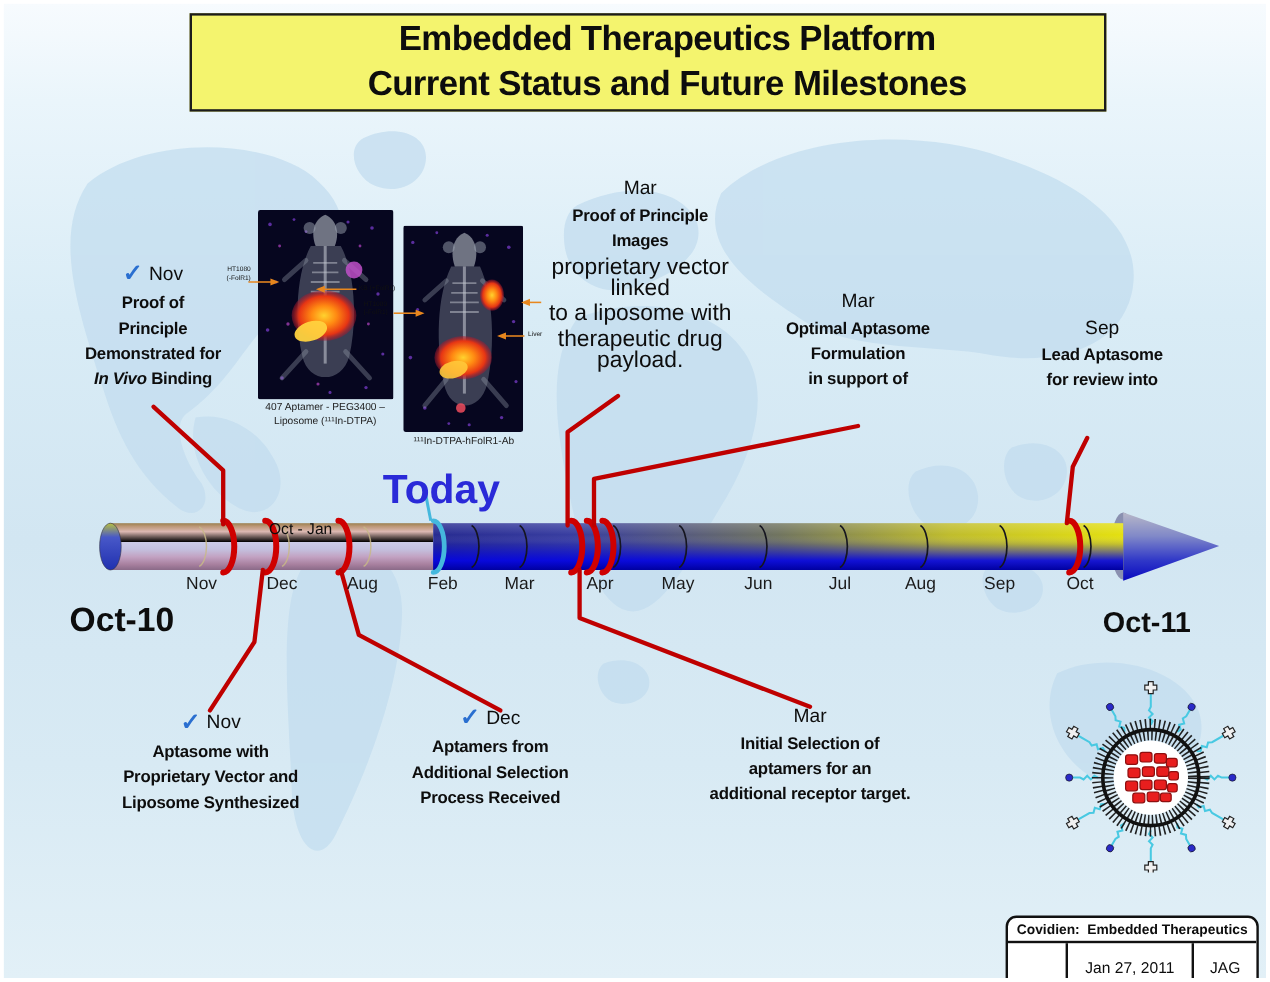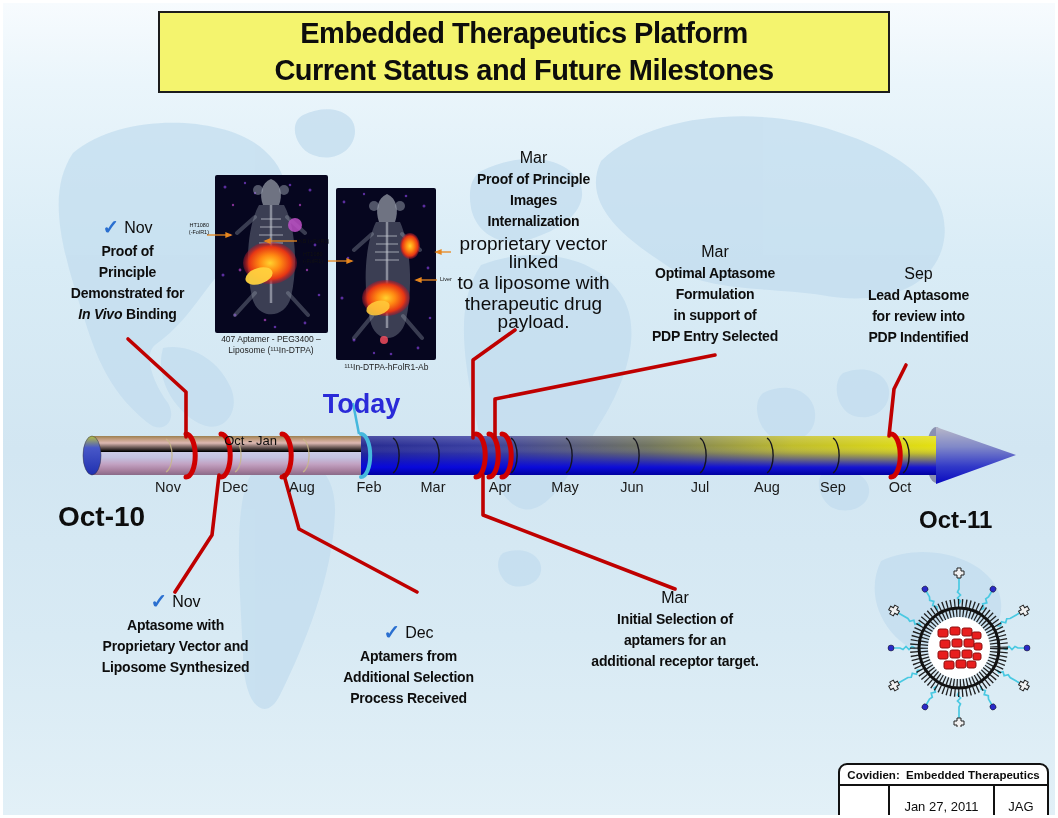--- a/index.html
+++ b/index.html
@@ -64,7 +64,7 @@
     </g>
   </svg>
 
-  <div class="title-box" style="background:#f4f46e;">
+  <div class="title-box" style="background:#f4f46e;padding-left:32px;">
     <div>Embedded Therapeutics Platform</div>
     <div>Current Status and Future Milestones</div>
   </div>

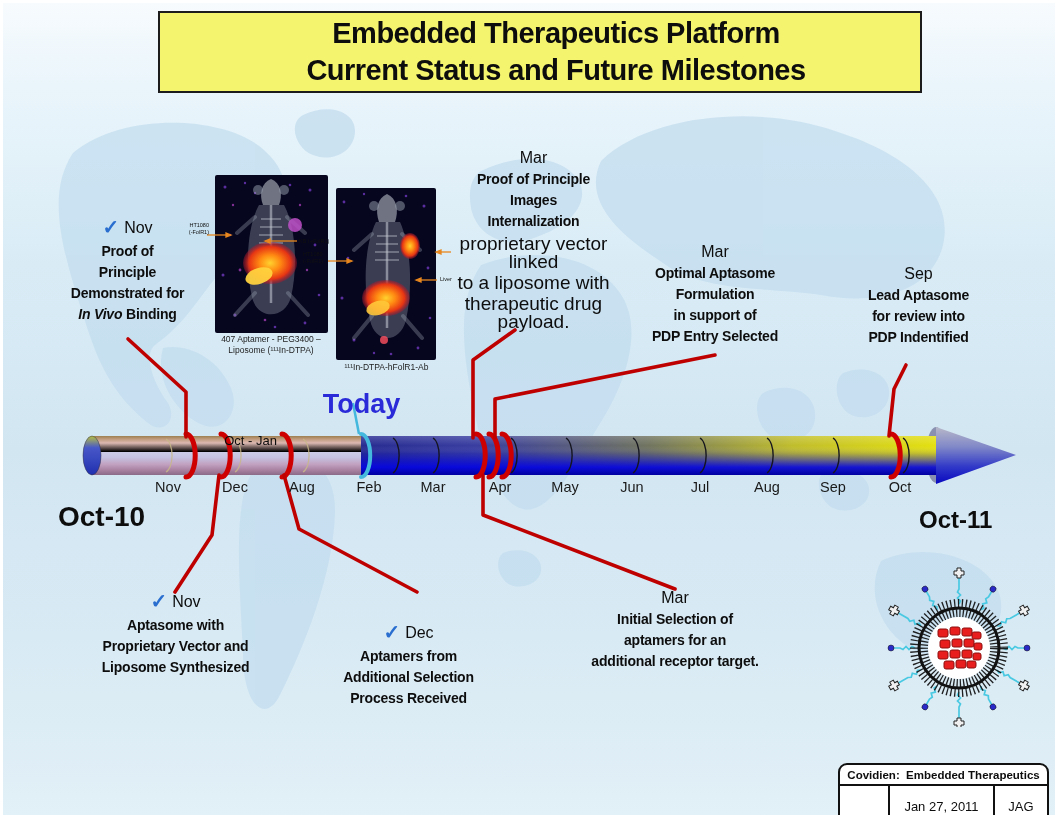--- a/index.html
+++ b/index.html
@@ -393,7 +393,6 @@
     <div class="month">Mar</div>
     <div class="line">Proof of Principle</div>
     <div class="line">Images</div>
-    <div class="line">Internalization</div>
     <div class="sub">proprietary vector linked</div>
     <div class="sub">to a liposome with</div>
     <div class="sub">therapeutic drug payload.</div>

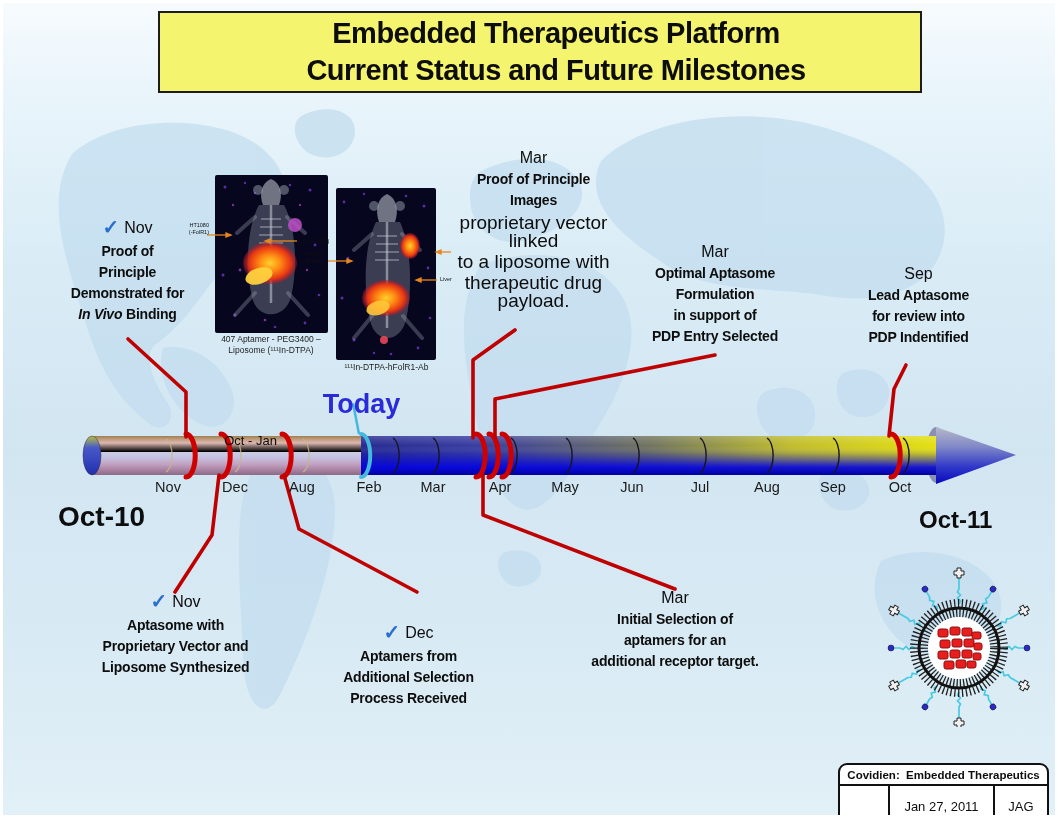--- a/index.html
+++ b/index.html
@@ -403,7 +403,6 @@
     <div class="line">Optimal Aptasome</div>
     <div class="line">Formulation</div>
     <div class="line">in support of</div>
-    <div class="line">PDP Entry Selected</div>
   </div>
 
   <div class="callout" style="left:823px;top:262px;width:185px;">

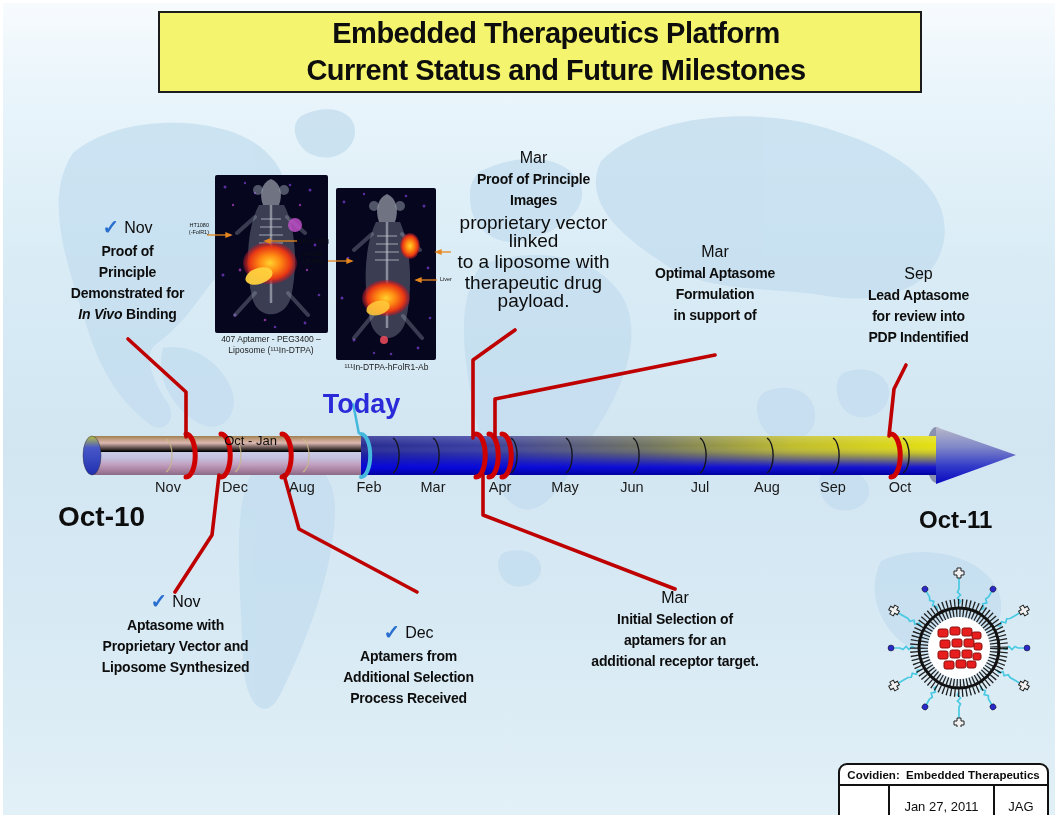--- a/index.html
+++ b/index.html
@@ -409,7 +409,6 @@
     <div class="month">Sep</div>
     <div class="line">Lead Aptasome</div>
     <div class="line">for review into</div>
-    <div class="line">PDP Indentified</div>
   </div>
 
   <div class="callout" style="left:60px;top:586px;width:225px;">

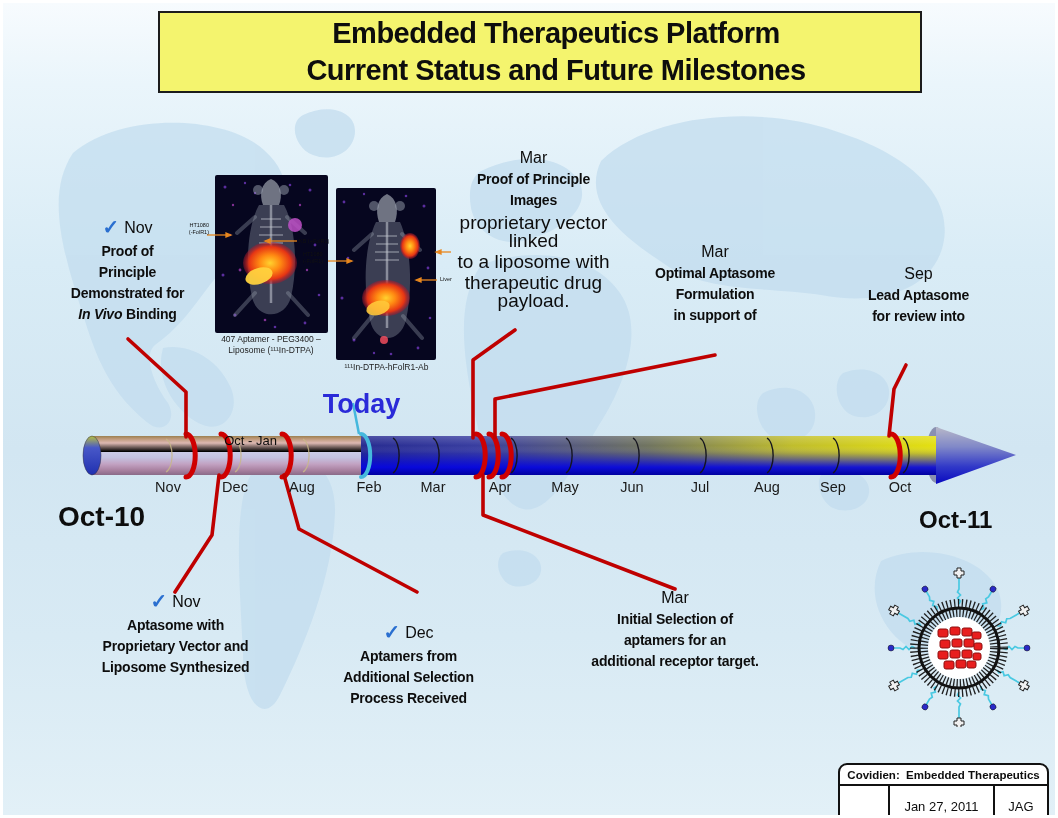--- a/index.html
+++ b/index.html
@@ -26,7 +26,7 @@
   .ital{font-style:italic;}
   .month-tick{position:absolute;top:476px;transform:translateX(-50%);font-size:14.5px;color:#1a1a1a;z-index:4;}
   .range-label{position:absolute;left:205px;top:430px;width:85px;text-align:center;font-size:13px;z-index:4;}
-  .today{position:absolute;left:316px;top:386px;width:85px;text-align:center;font-weight:800;font-size:27px;z-index:4;}
+  .today{position:absolute;left:316px;top:386px;width:85px;text-align:center;font-weight:800;font-size:34px;z-index:4;}
   .end-label{position:absolute;font-weight:800;z-index:4;}
   .cap{position:absolute;text-align:center;font-size:8.5px;line-height:11px;z-index:4;color:#222;}
   .tiny{position:absolute;font-size:5.5px;line-height:6.5px;z-index:4;color:#111;}

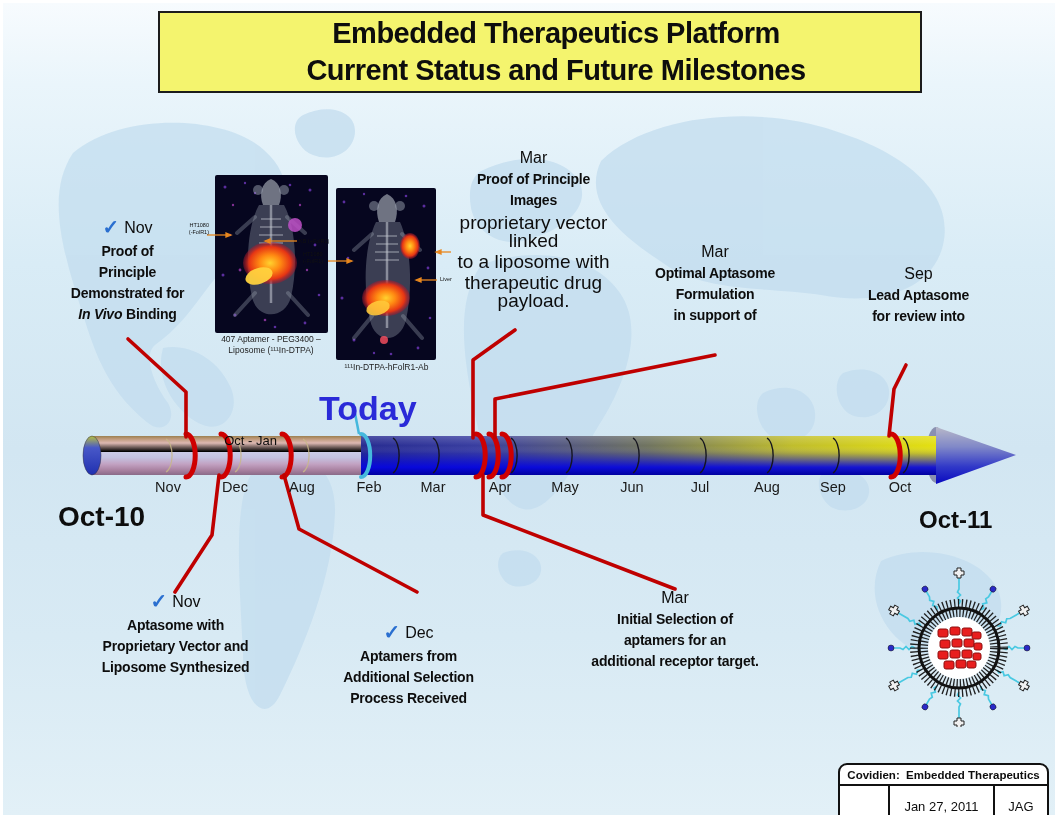--- a/index.html
+++ b/index.html
@@ -418,7 +418,7 @@
     <div class="line">Liposome Synthesized</div>
   </div>
 
-  <div class="callout" style="left:298px;top:617px;width:215px;">
+  <div class="callout" style="left:298px;top:582px;width:215px;">
     <div class="month"><span class="check">✓</span><span>Dec</span></div>
     <div class="line">Aptamers from</div>
     <div class="line">Additional Selection</div>

